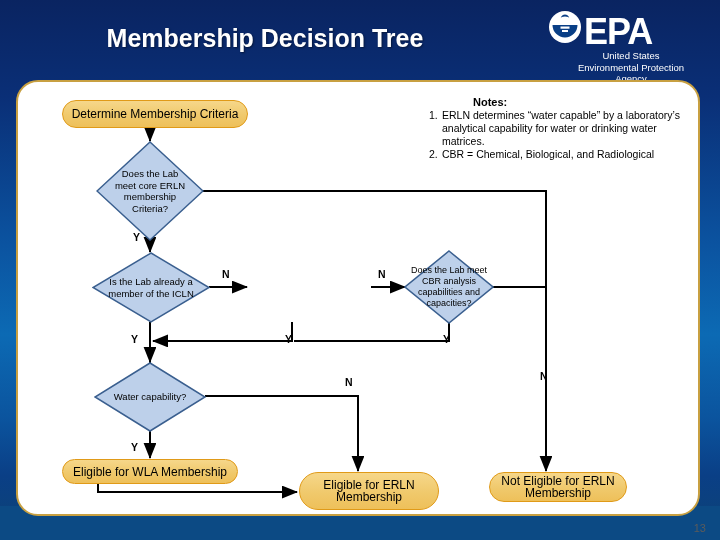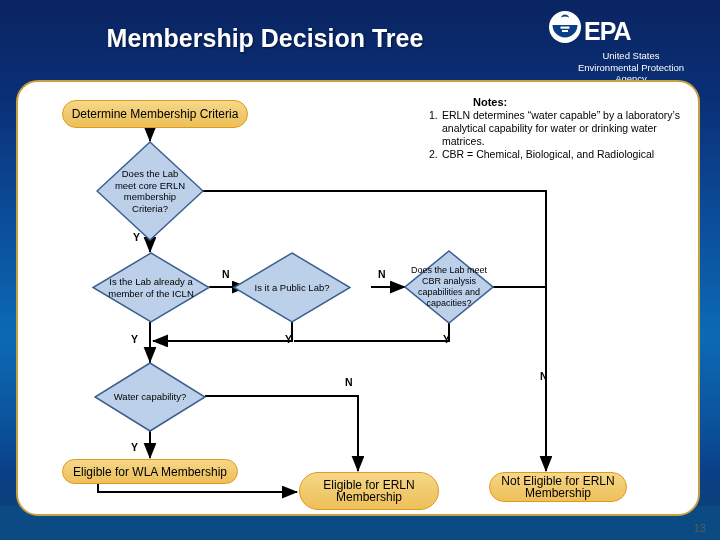--- a/index.html
+++ b/index.html
@@ -30,7 +30,7 @@
   #epa-logo{position:absolute;left:548px;top:10px;width:166px;height:72px;}
   #epa-logo .epa-top{display:flex;align-items:flex-end;height:38px;}
   #epa-logo .epa-word{
-    color:#ffffff;font-size:25px;font-weight:bold;line-height:33px;
+    color:#ffffff;font-size:36px;font-weight:bold;line-height:33px;
     letter-spacing:-1px;margin-left:2px;
     font-family:"Liberation Sans","DejaVu Sans",sans-serif;
   }

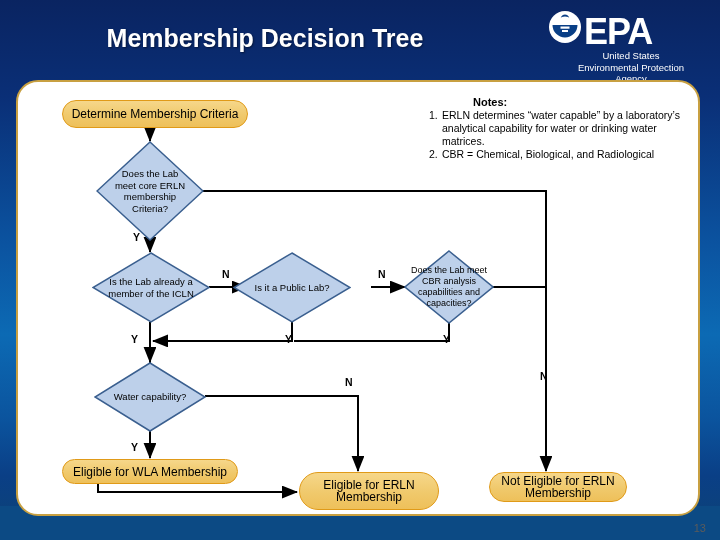--- a/index.html
+++ b/index.html
@@ -192,12 +192,6 @@
     <div class="diamond-label" style="padding:0 9px;">Is the Lab already a member of the ICLN</div>
   </div>
 
-  <div class="diamond-wrap" style="left:233px;top:252px;width:118px;height:71px;">
-    <svg width="118" height="71" viewBox="0 0 118 71">
-      <polygon points="59,1 117,35.5 59,70 1,35.5" fill="#bdd0ea" stroke="#3a5f8f" stroke-width="1.5"></polygon>
-    </svg>
-    <div class="diamond-label" style="padding:0 4px;">Is it a Public Lab?</div>
-  </div>
 
   <div class="diamond-wrap" style="left:404px;top:250px;width:90px;height:74px;">
     <svg width="90" height="74" viewBox="0 0 90 74">

